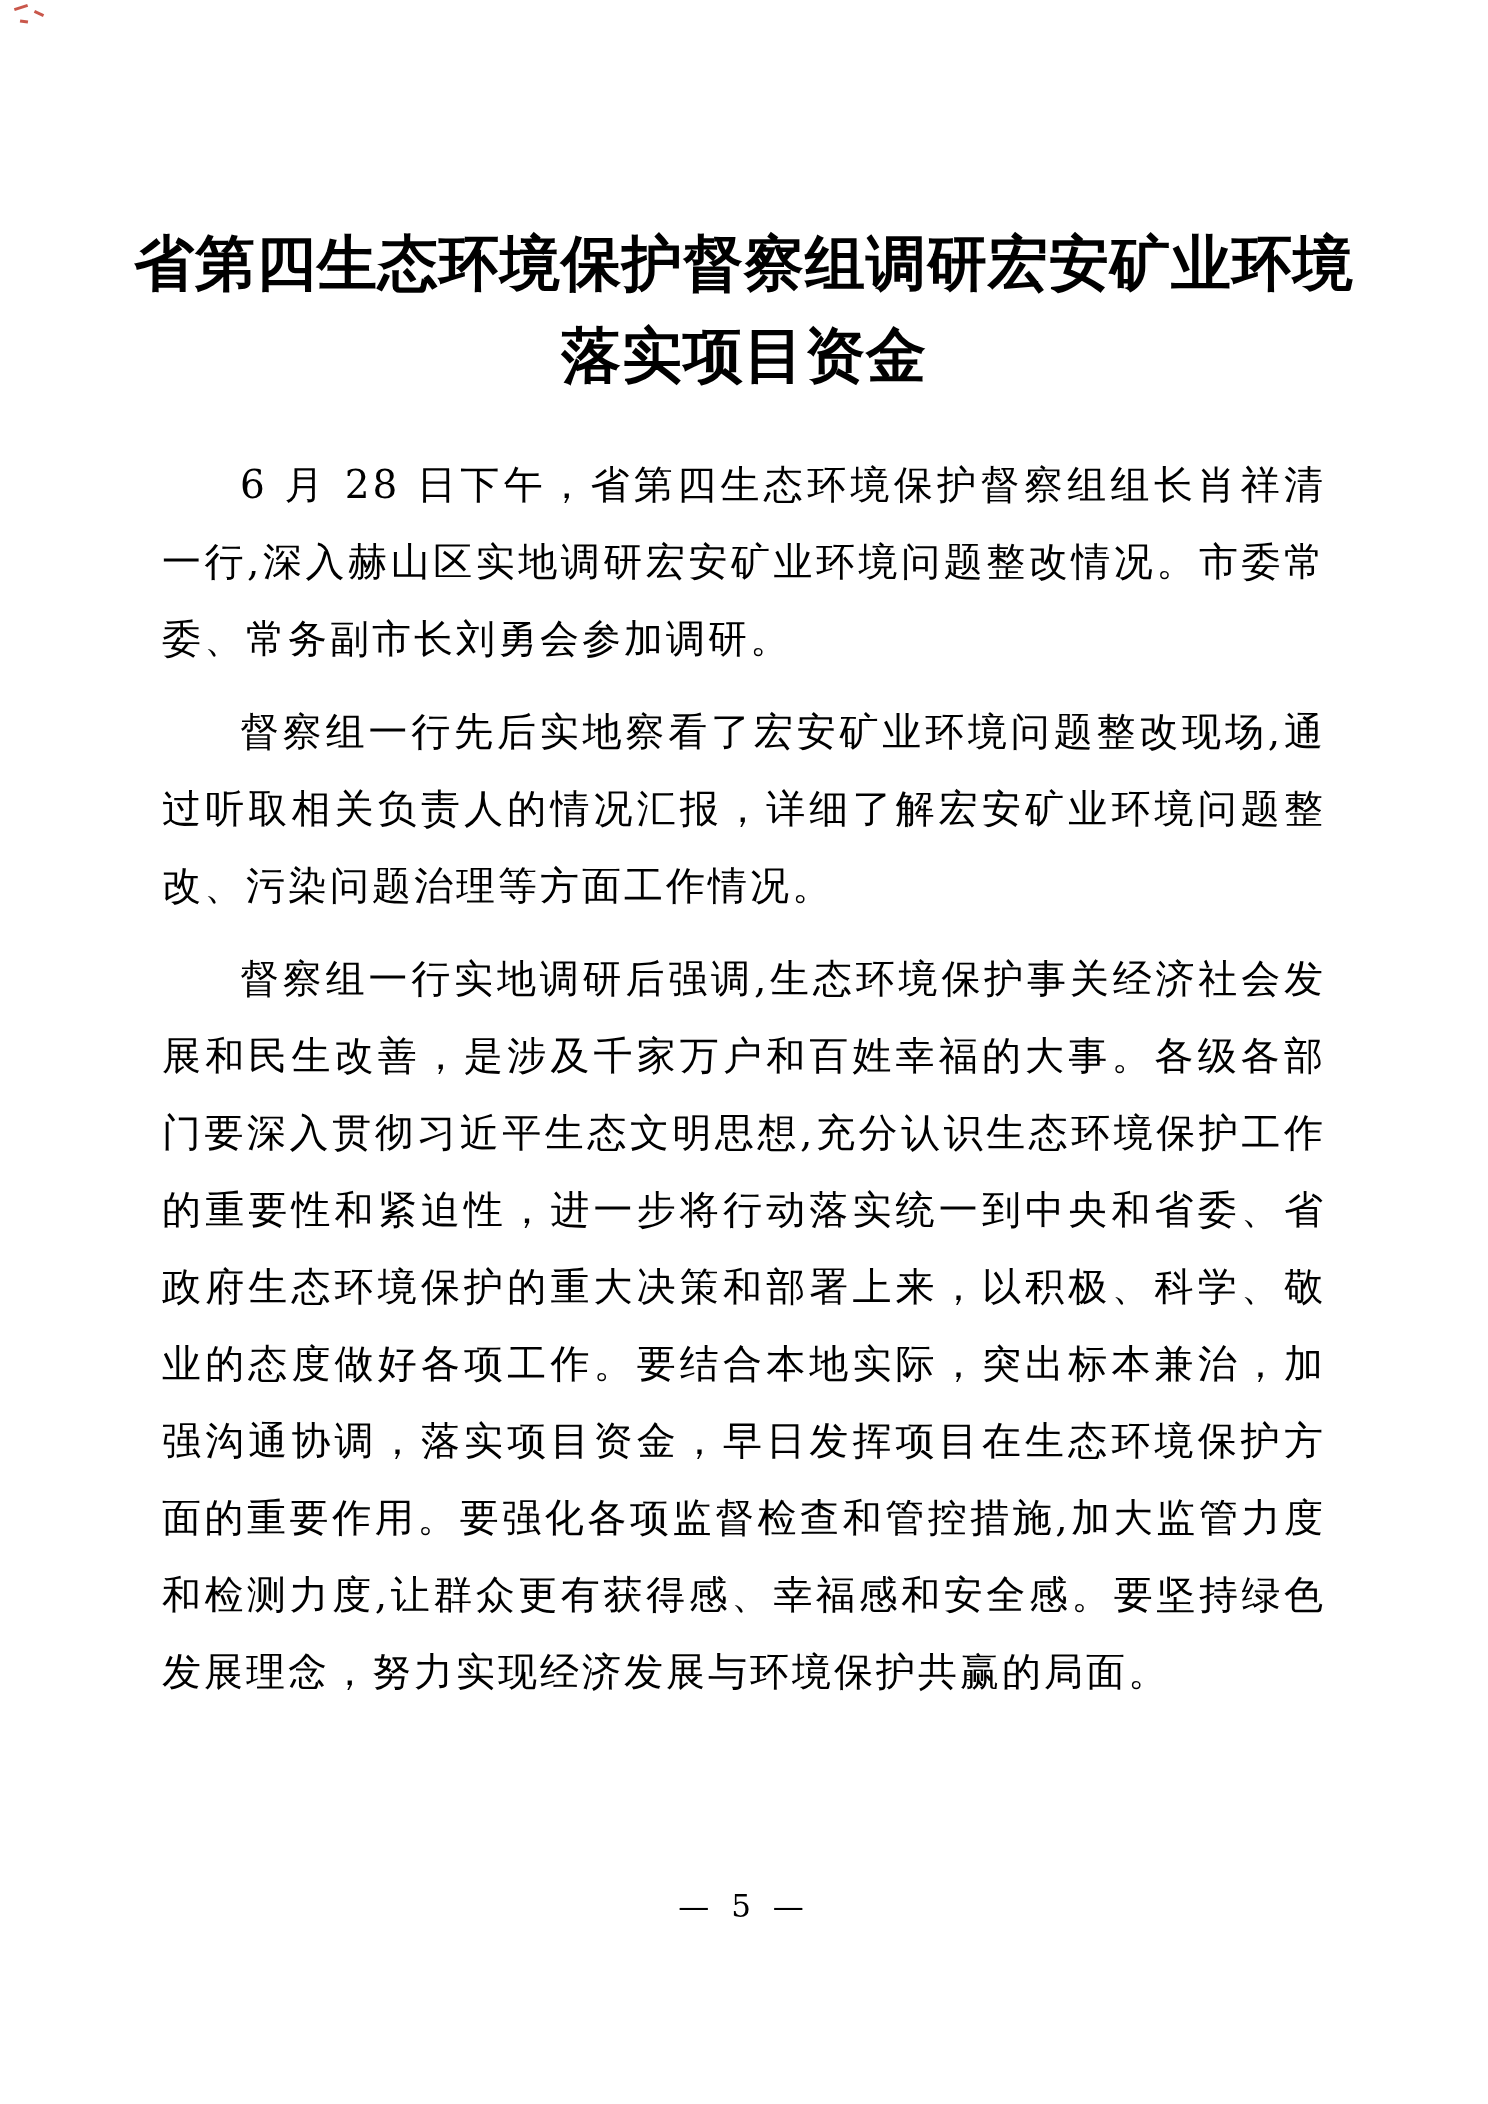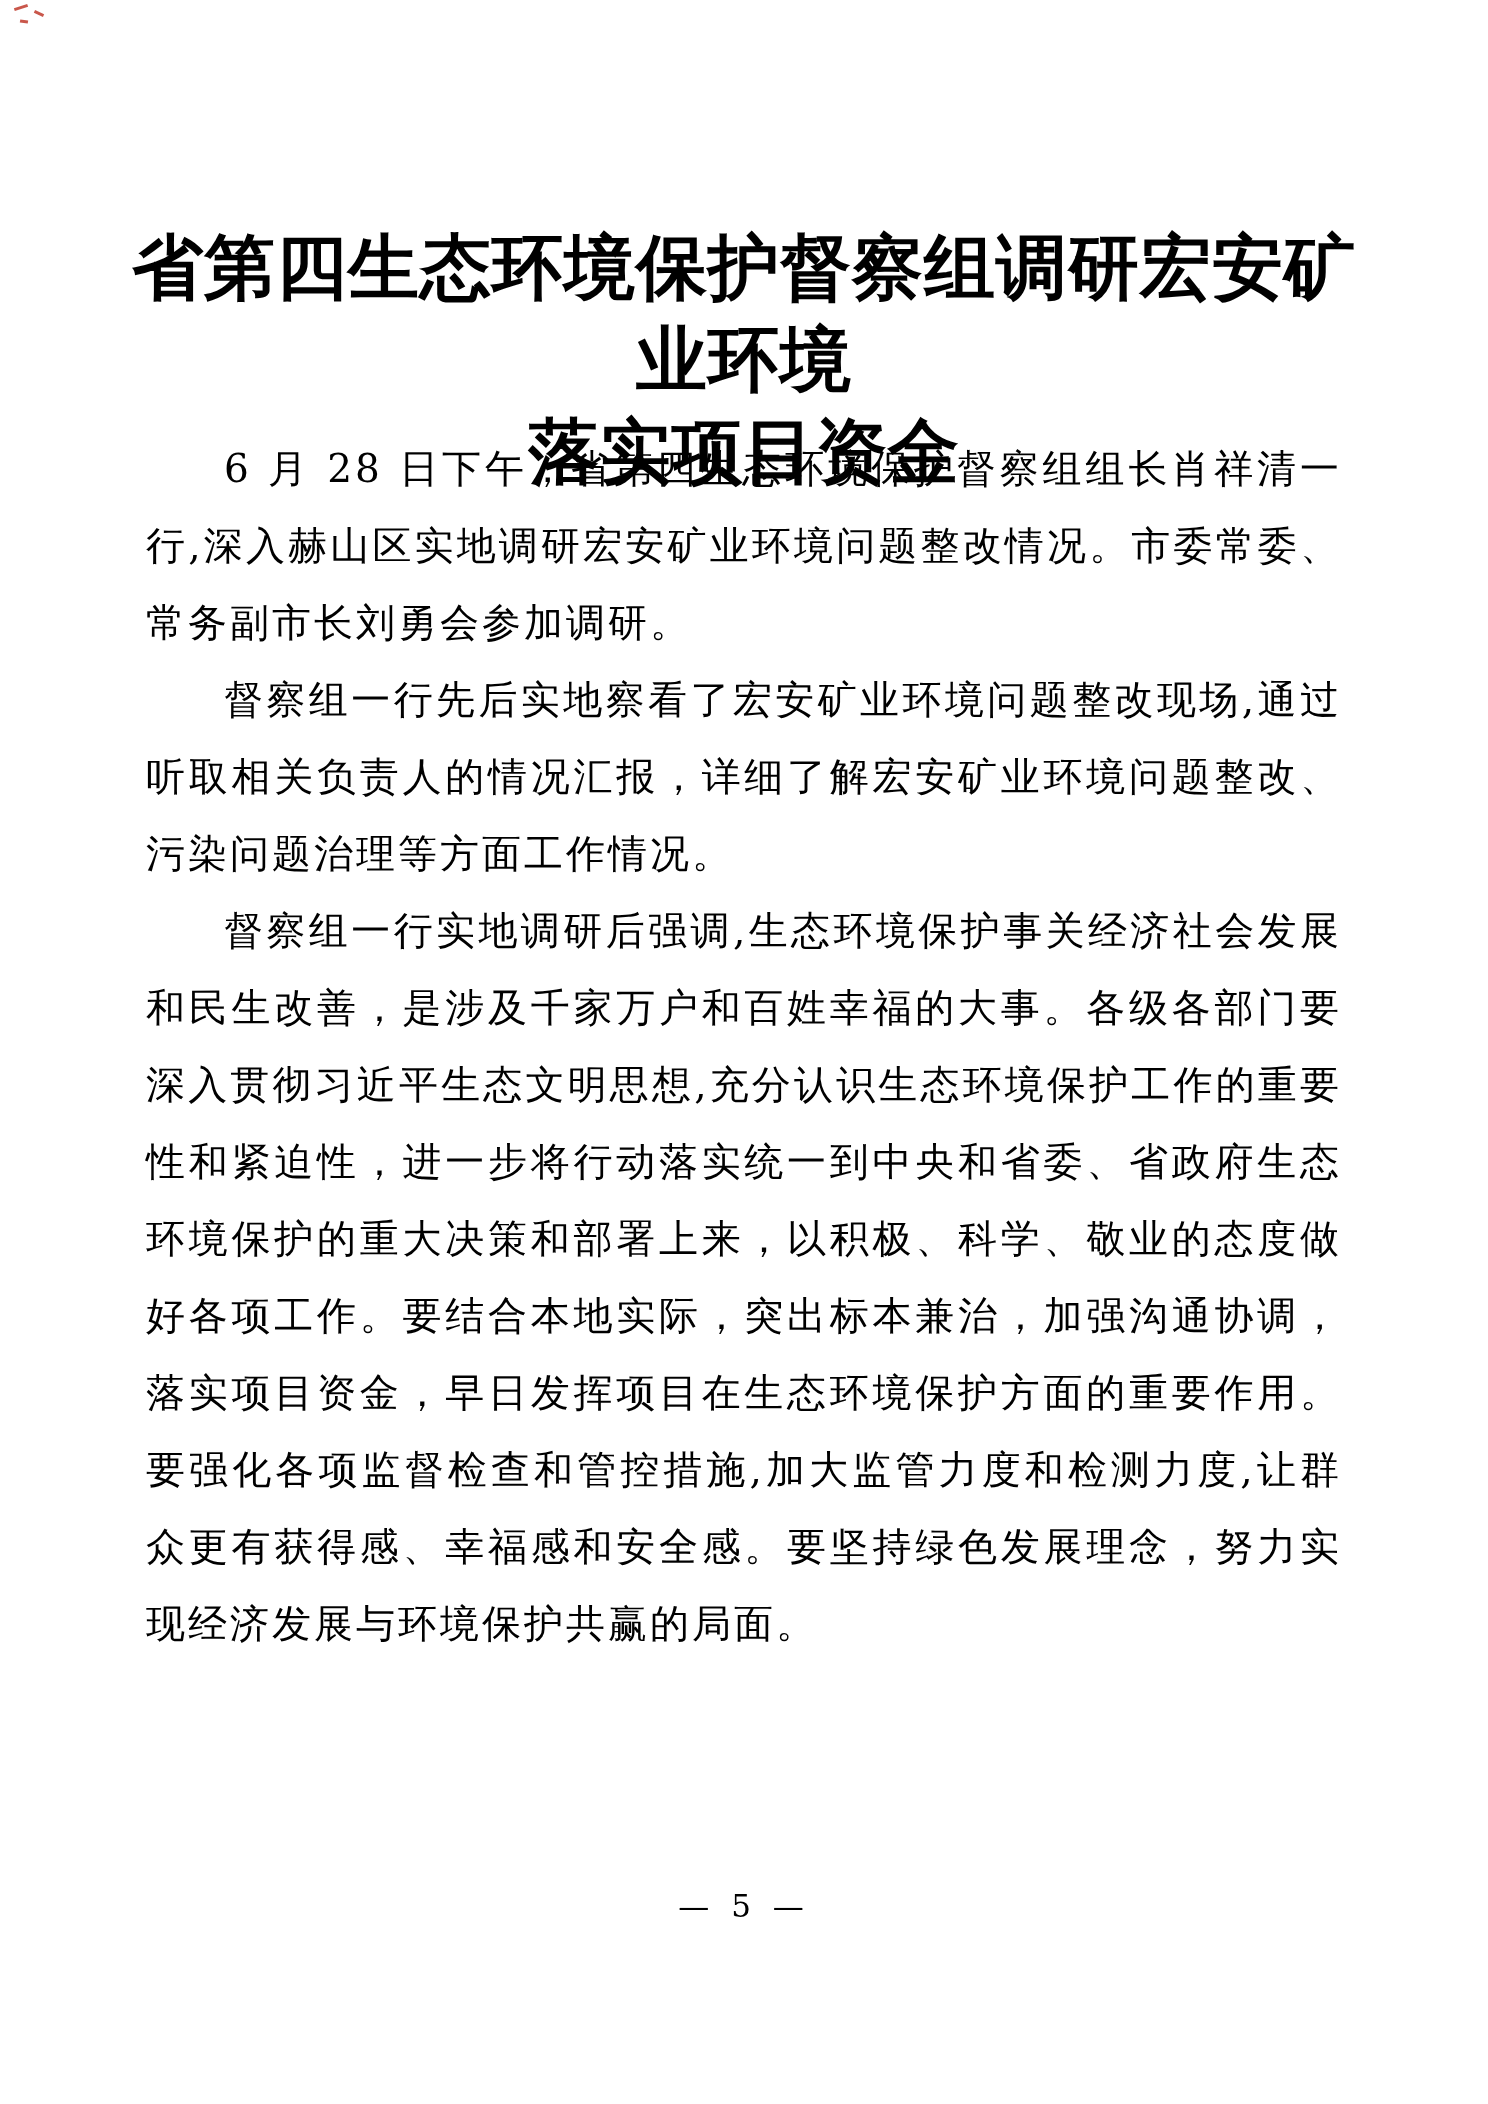--- a/index.html
+++ b/index.html
@@ -42,11 +42,11 @@
     left: 100px;
     width: 1288px;
     text-align: center;
-    font-size: 71px;
+    font-size: 60px;
     font-weight: bold;
     line-height: 92px;
     letter-spacing: 1px;
-    font-family: Liberation Sans, sans-serif;
+    font-family: Liberation Mono, monospace;
   }
   .title .title-line {
     display: block;

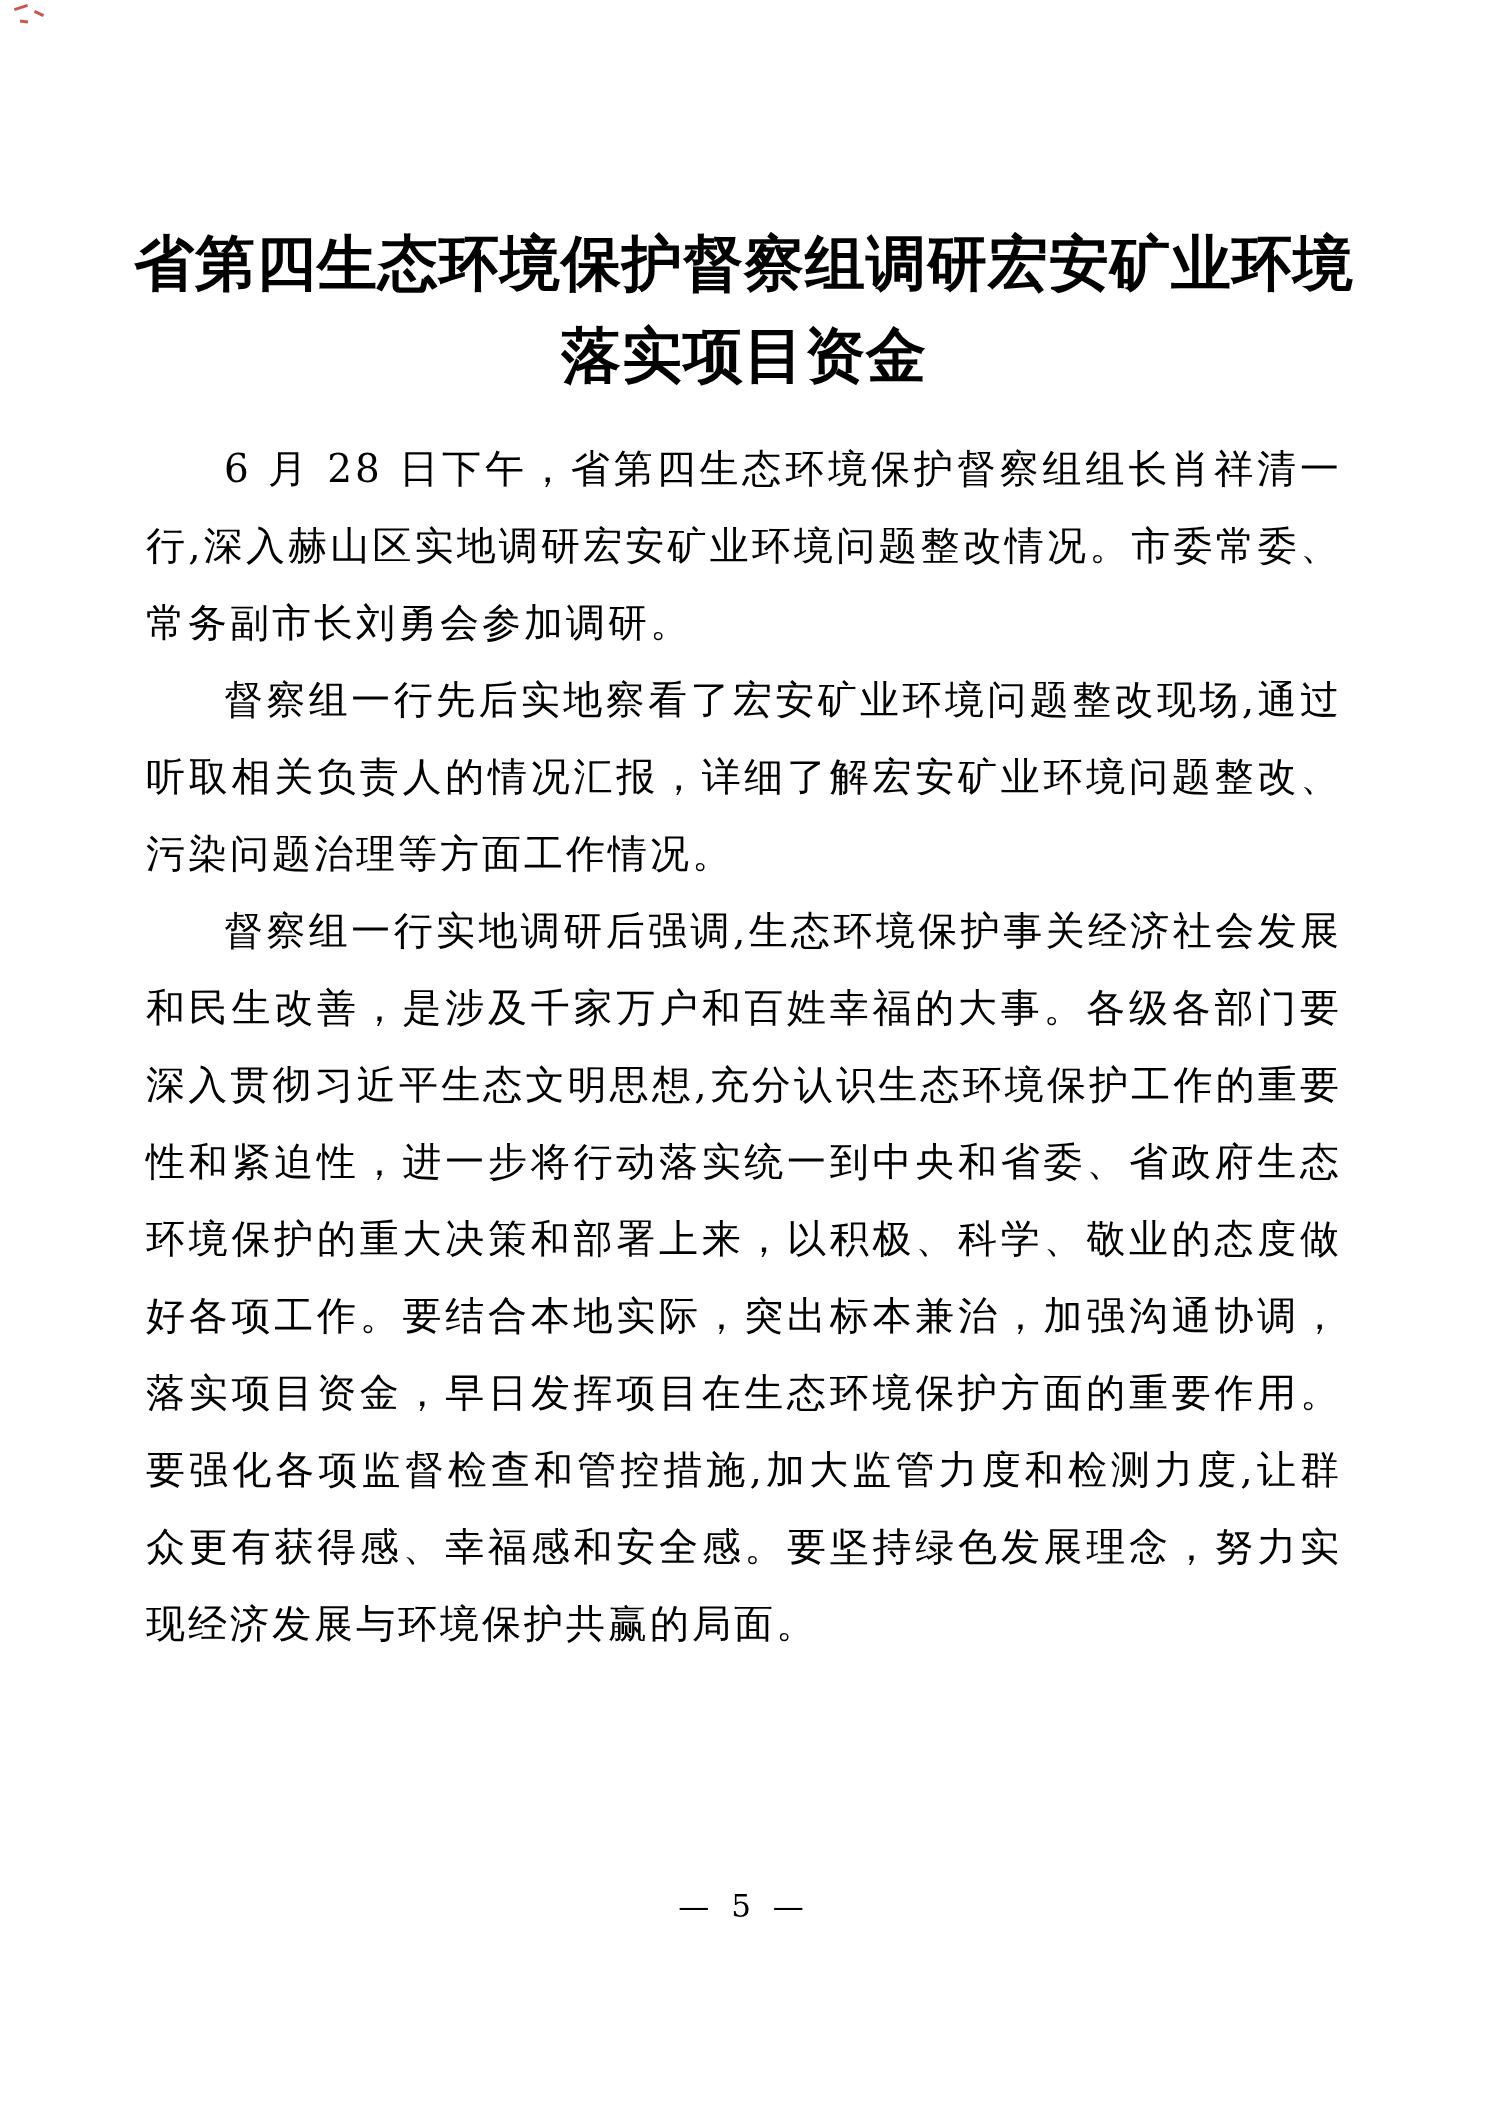--- a/index.html
+++ b/index.html
@@ -63,7 +63,7 @@
     text-justify: inter-ideograph;
   }
   .content p {
-    margin: 0;
+    margin: 16px;
     padding: 0;
     text-indent: 2em;
   }

